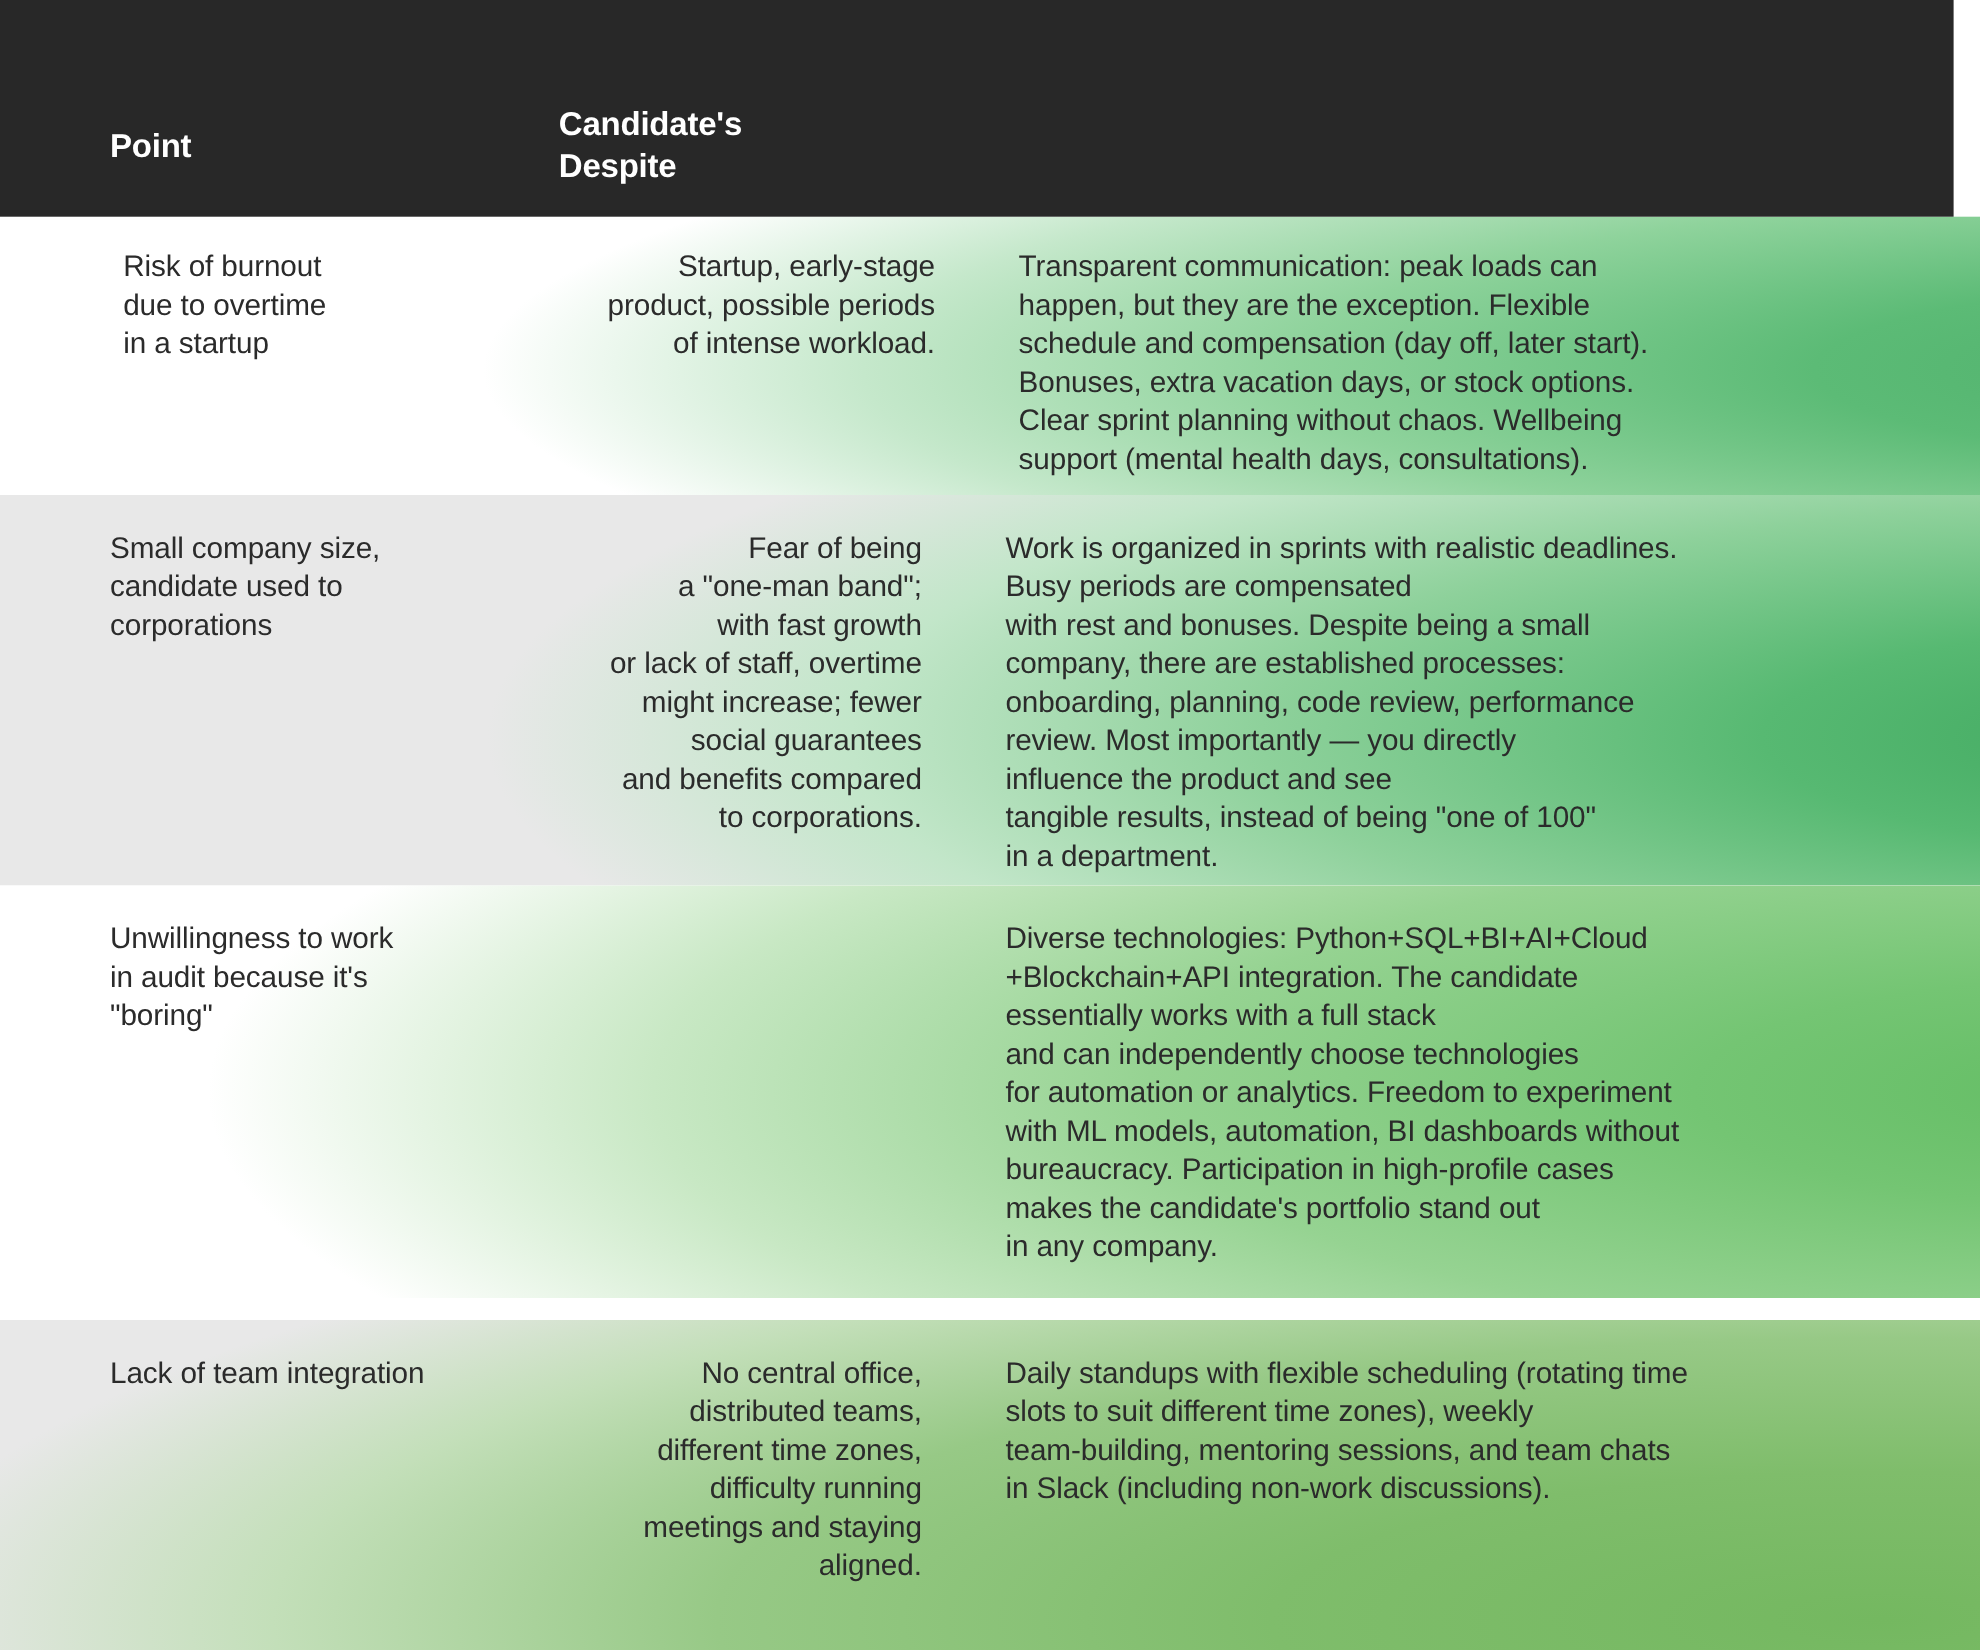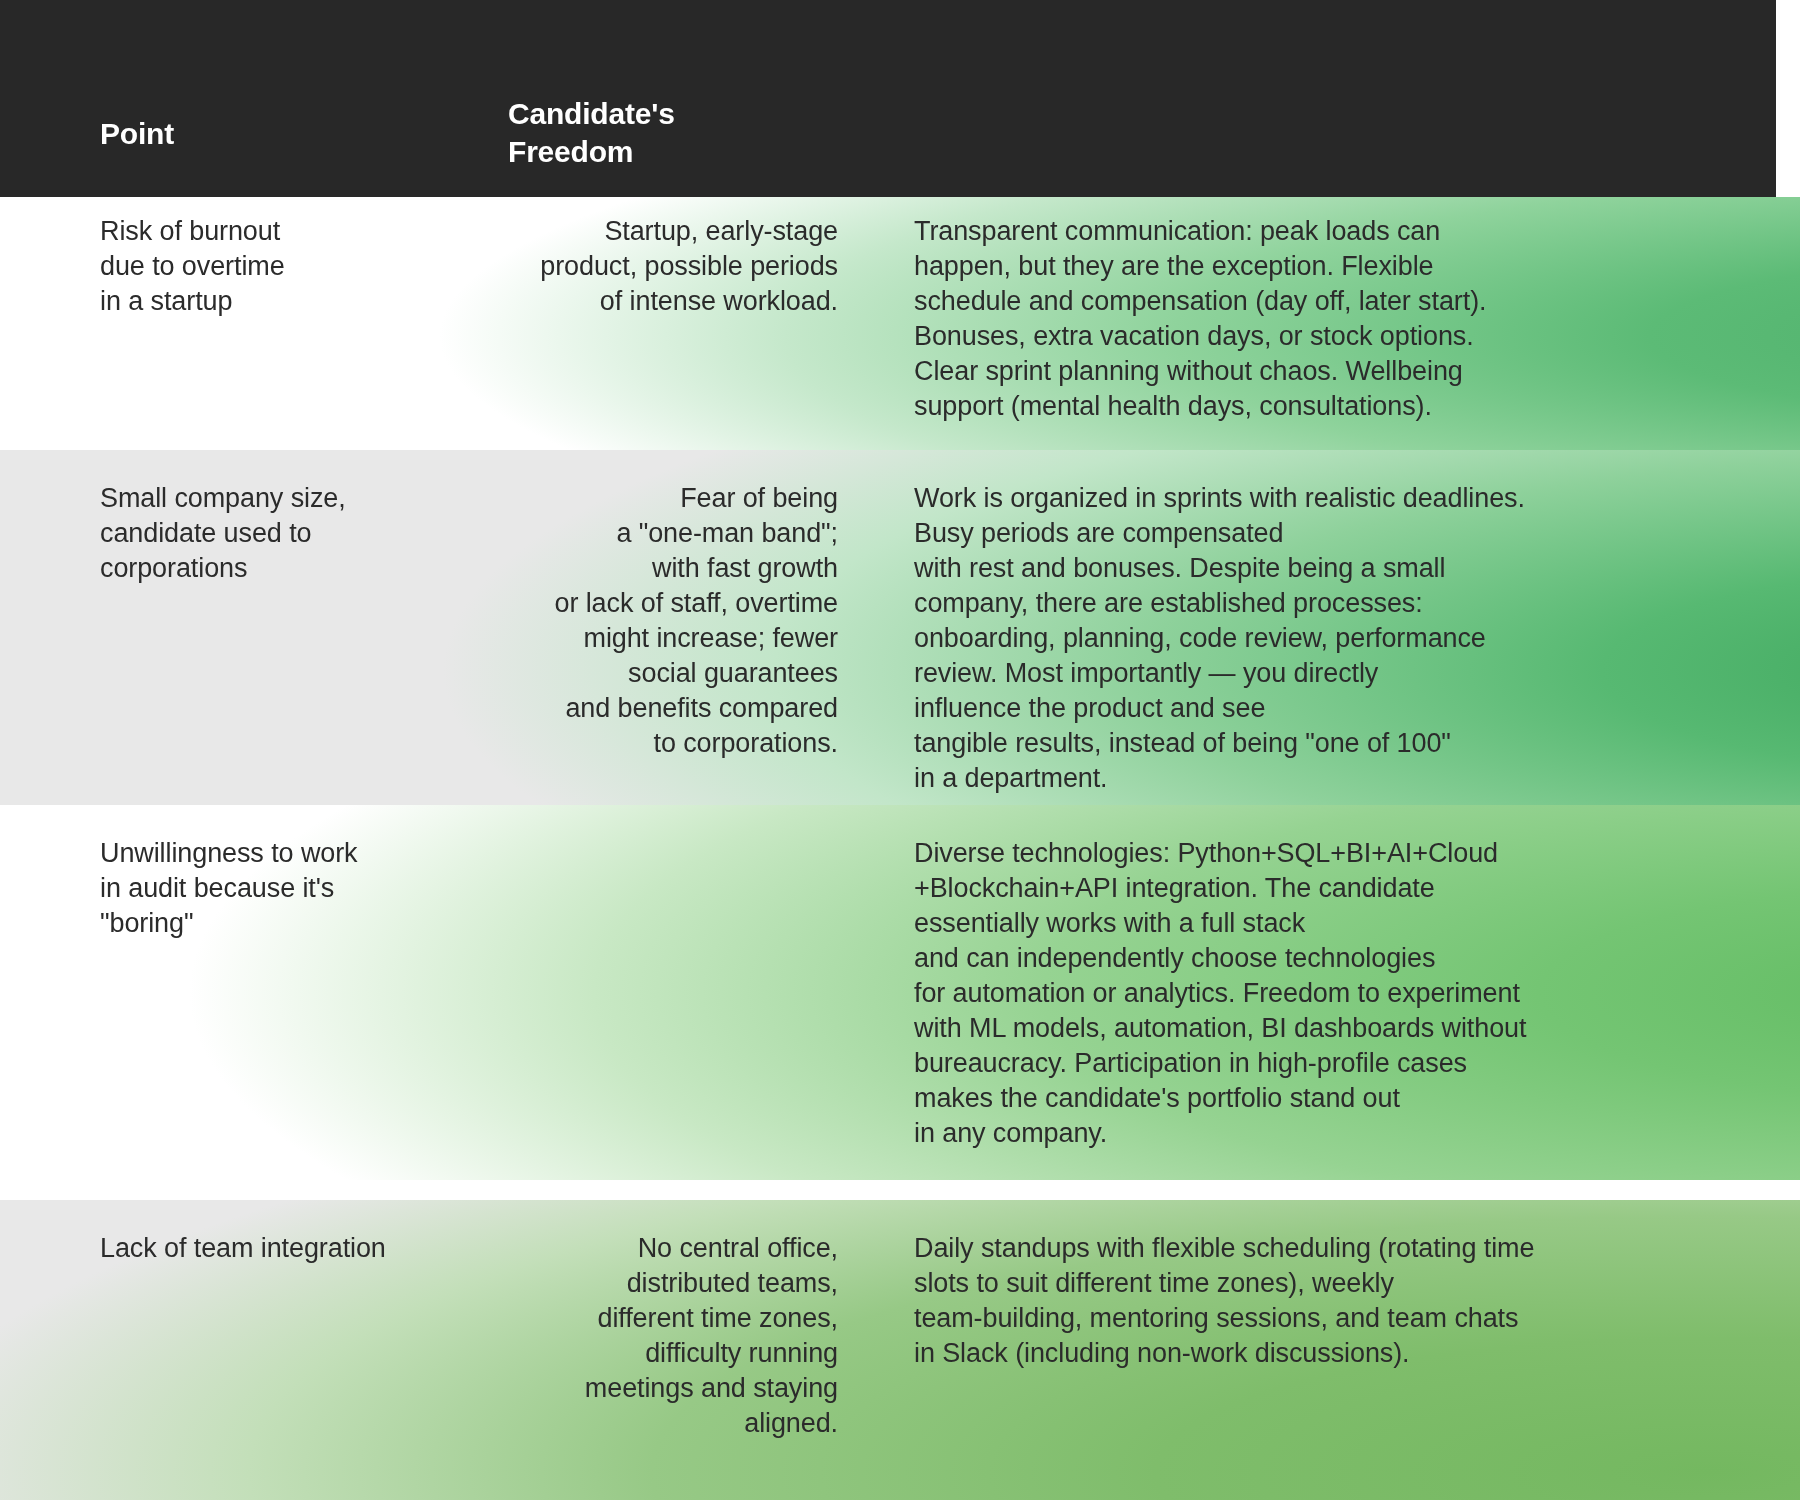--- a/index.html
+++ b/index.html
@@ -109,7 +109,7 @@
   <div class="thead">
     <div class="cell th-point">Point</div>
     <div class="cell th-concern">Candidate's
-Freedom</div>
+Despite</div>
   </div>
 
   <div class="row row-white" id="row0">

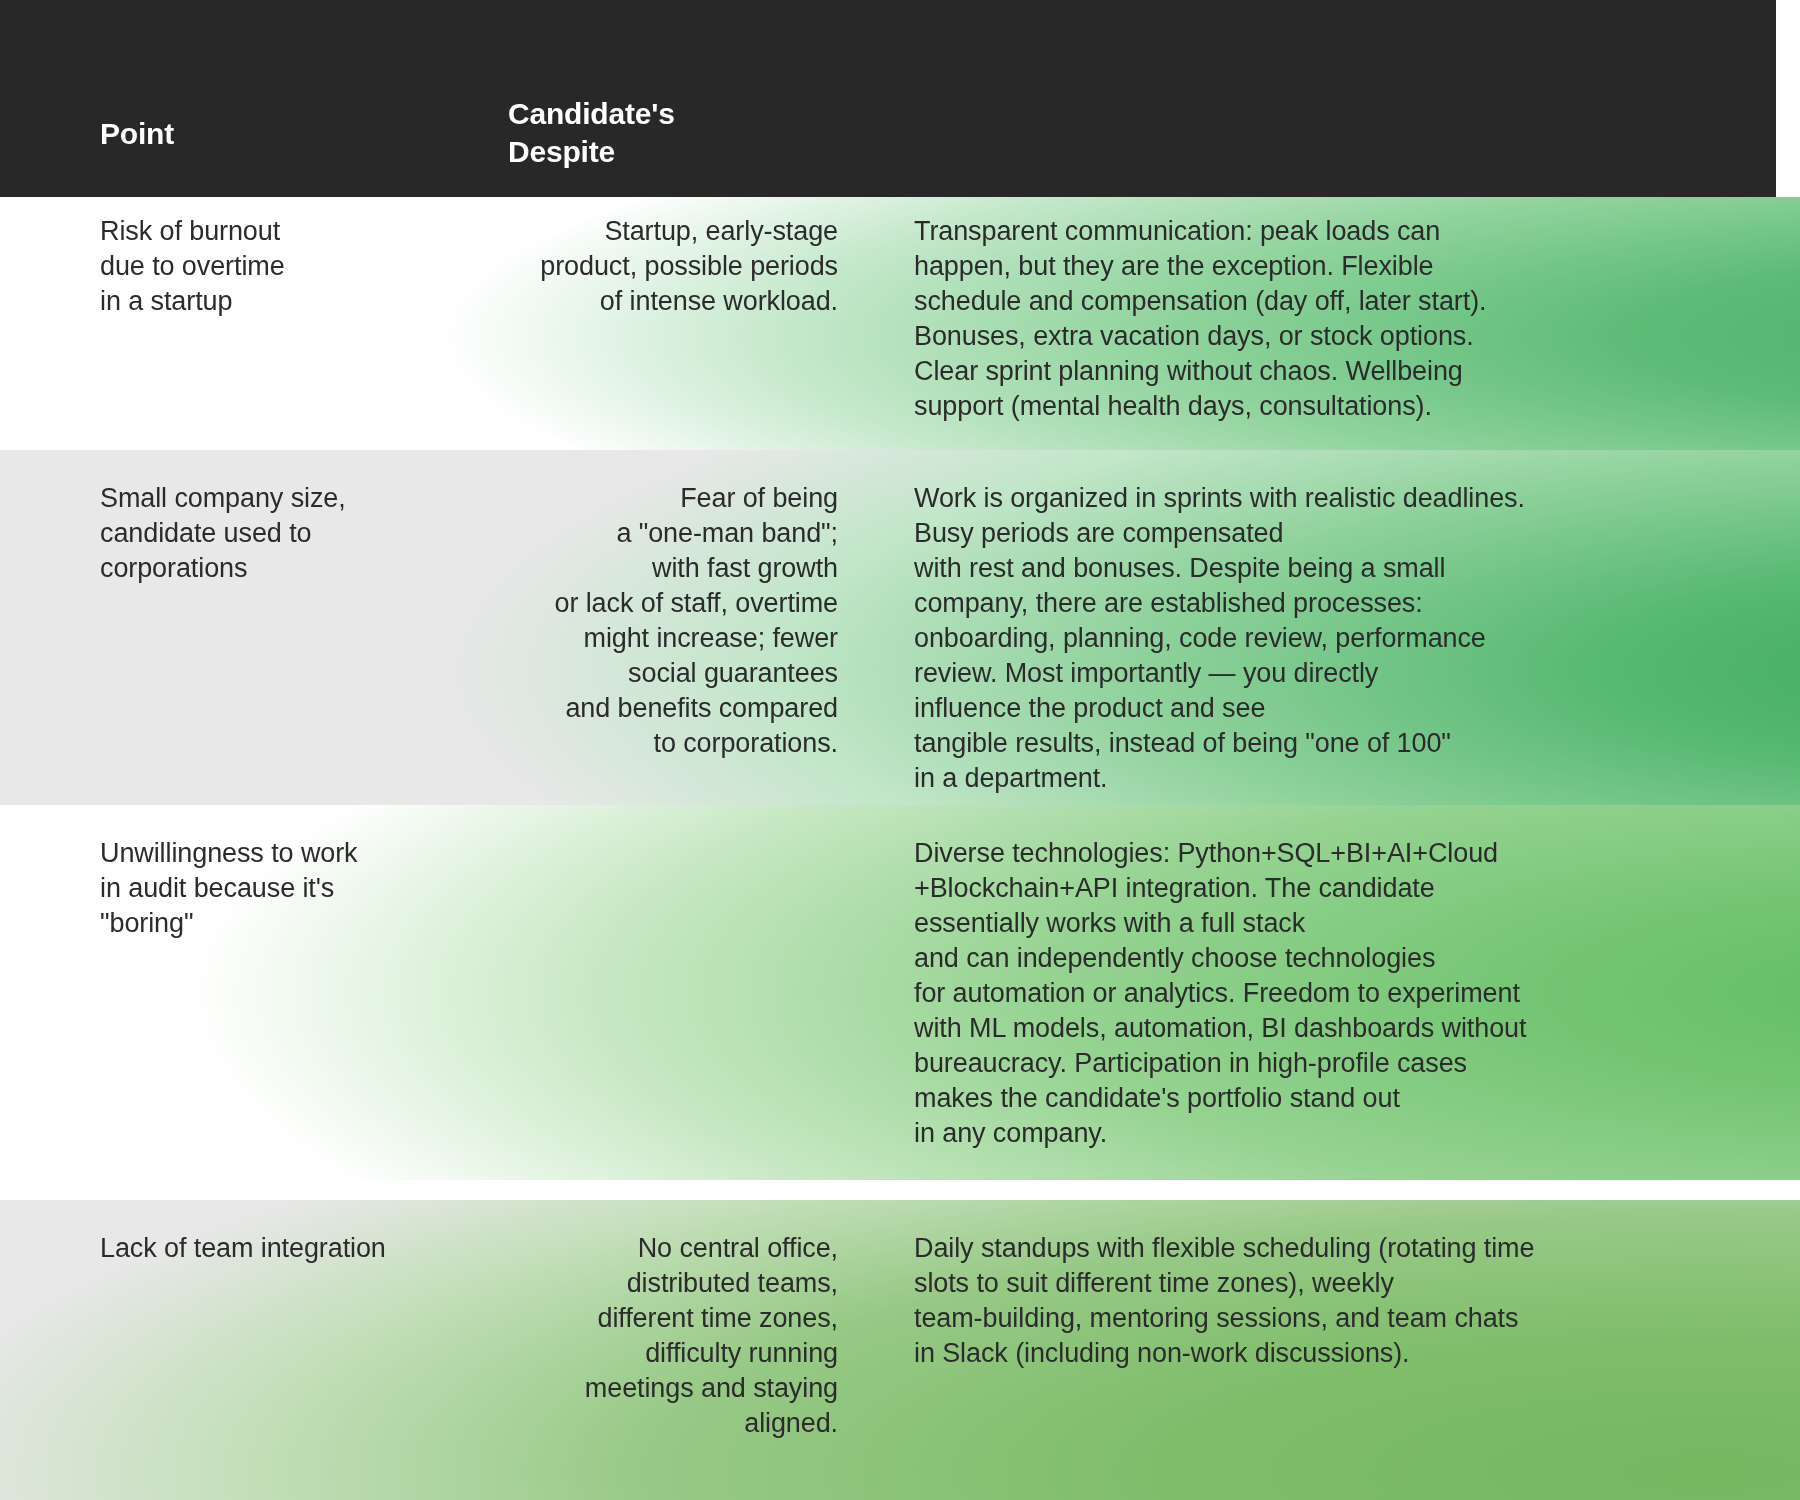--- a/index.html
+++ b/index.html
@@ -78,7 +78,7 @@
   #row2 { top: 805px;  height: 375px; padding-left: 36px; }
   #row3 { top: 1200px; height: 320px; }
 
-  #row0 .cell { top: 17px; }
+  #row0 .cell { top: 28px; margin-left: 12px; }
   #row1 .cell { top: 31px; }
   #row2 .cell { top: 31px; }
   #row3 .cell { top: 31px; }

